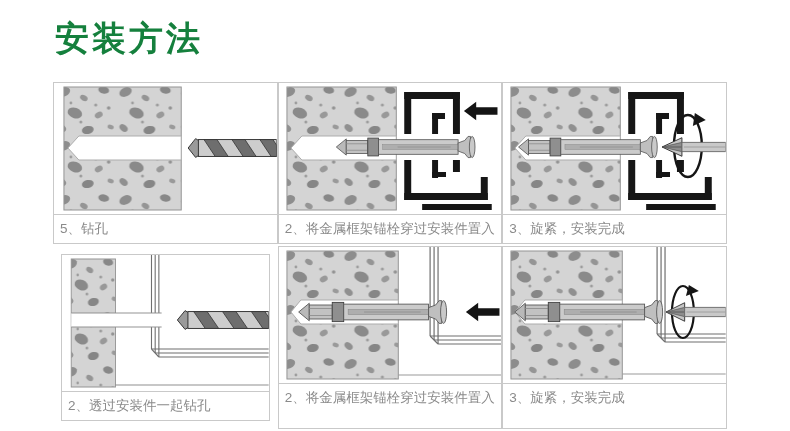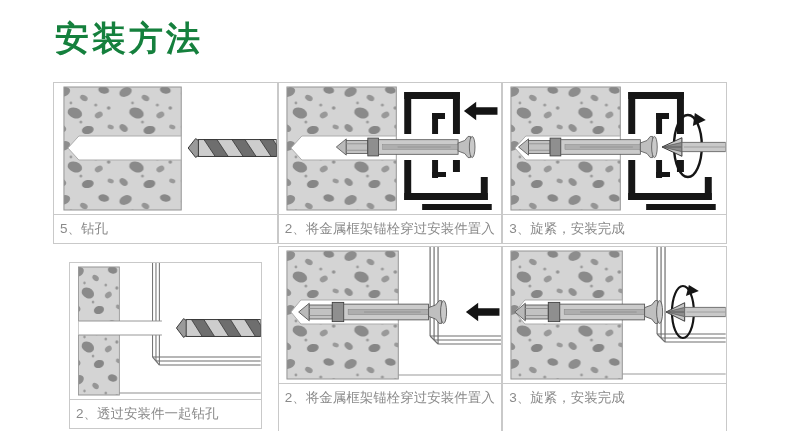--- a/index.html
+++ b/index.html
@@ -143,7 +143,7 @@
       <figcaption class="caption">3、旋紧，安装完成</figcaption>
     </figure>
 
-    <figure class="panel r2" style="margin:16px">
+    <figure class="panel r2" style="margin:8px">
       <div class="art">
         <svg viewBox="0 0 224 136" preserveAspectRatio="none">
           <rect x="10" y="4" width="48" height="128" fill="url(#speckle)" stroke="#949494" stroke-width="1"></rect>

